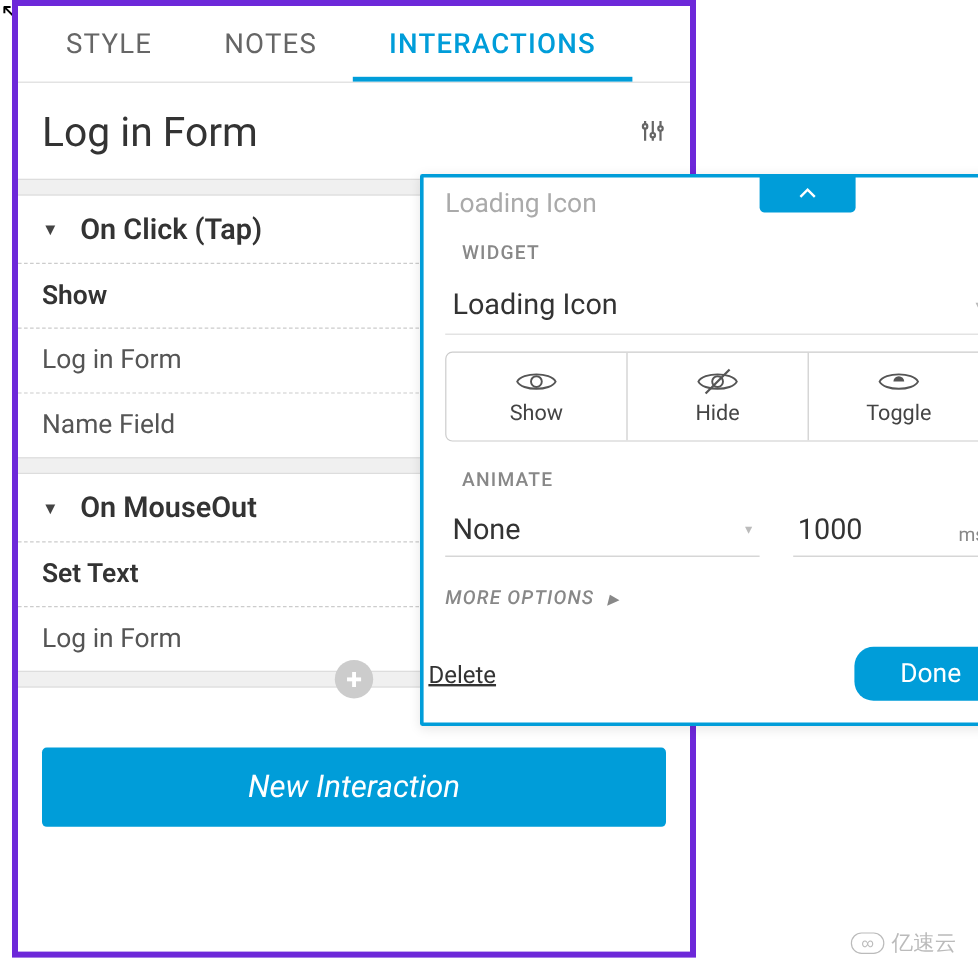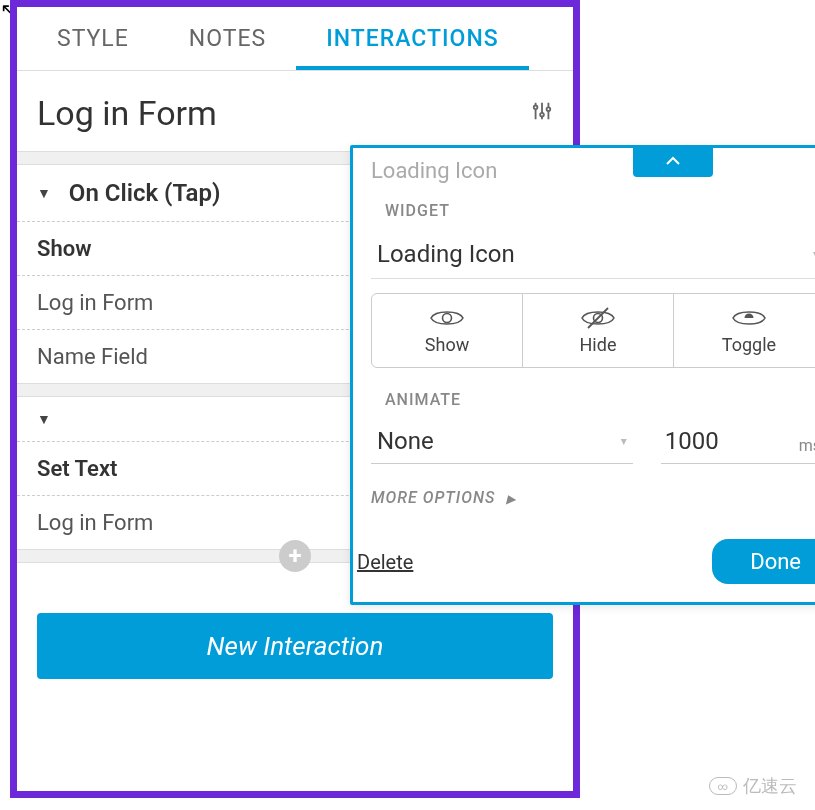--- a/index.html
+++ b/index.html
@@ -20,7 +20,7 @@
       top: 0;
       width: 570px;
       height: 798px;
-      border: 7px solid #6d28d9;
+      border: 5px solid #6d28d9;
       background: #fff;
     }
     .tabs {

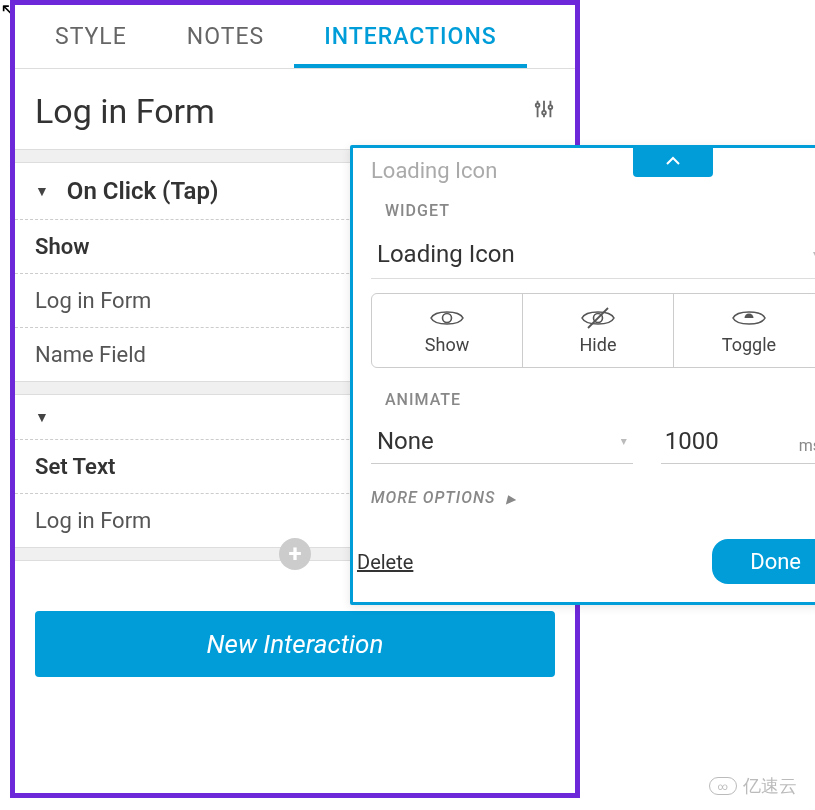--- a/index.html
+++ b/index.html
@@ -347,6 +347,7 @@
 
   <div class="trigger-row">
     <span class="triangle">▼</span>
+    <span class="trigger-label">On MouseOut</span>
   </div>
   <div class="action-row">Set Text</div>
   <div class="target-row last">Log in Form</div>

